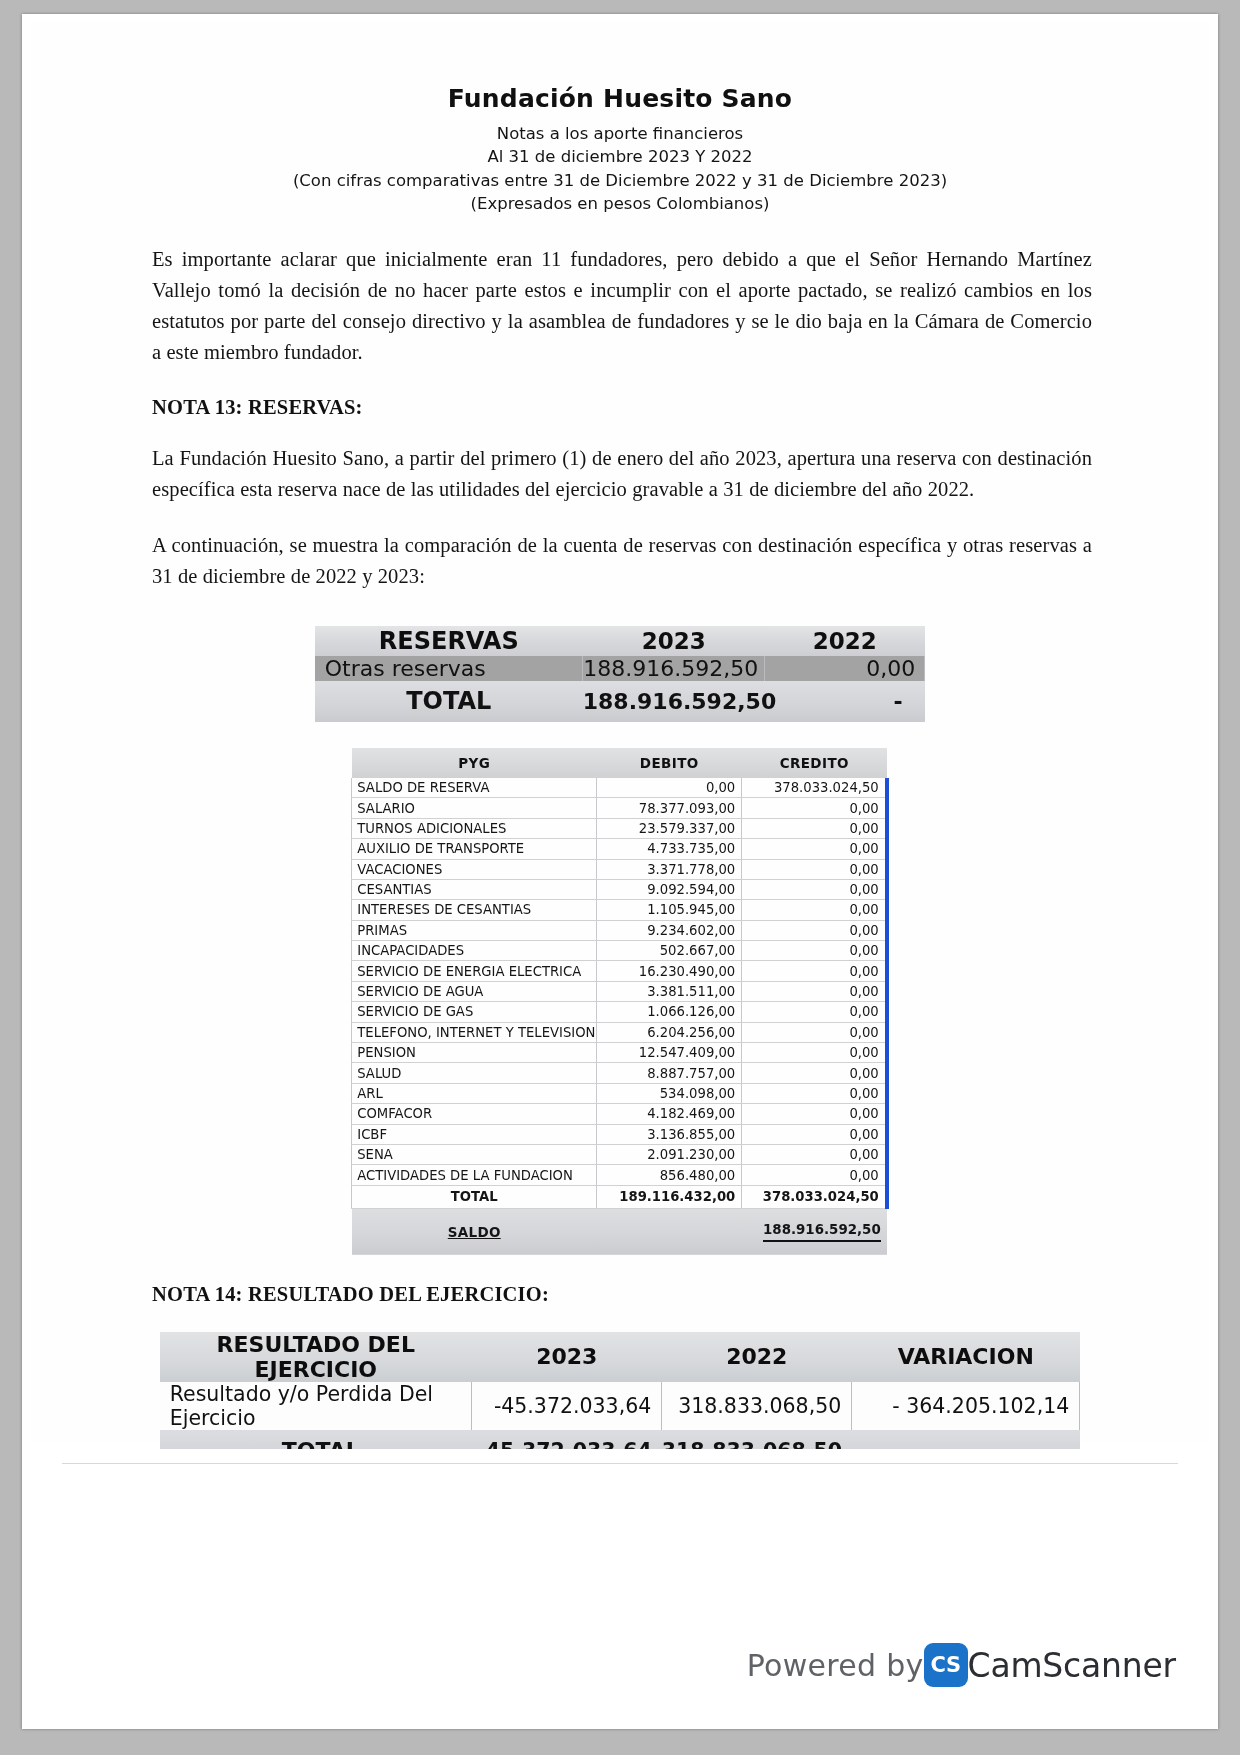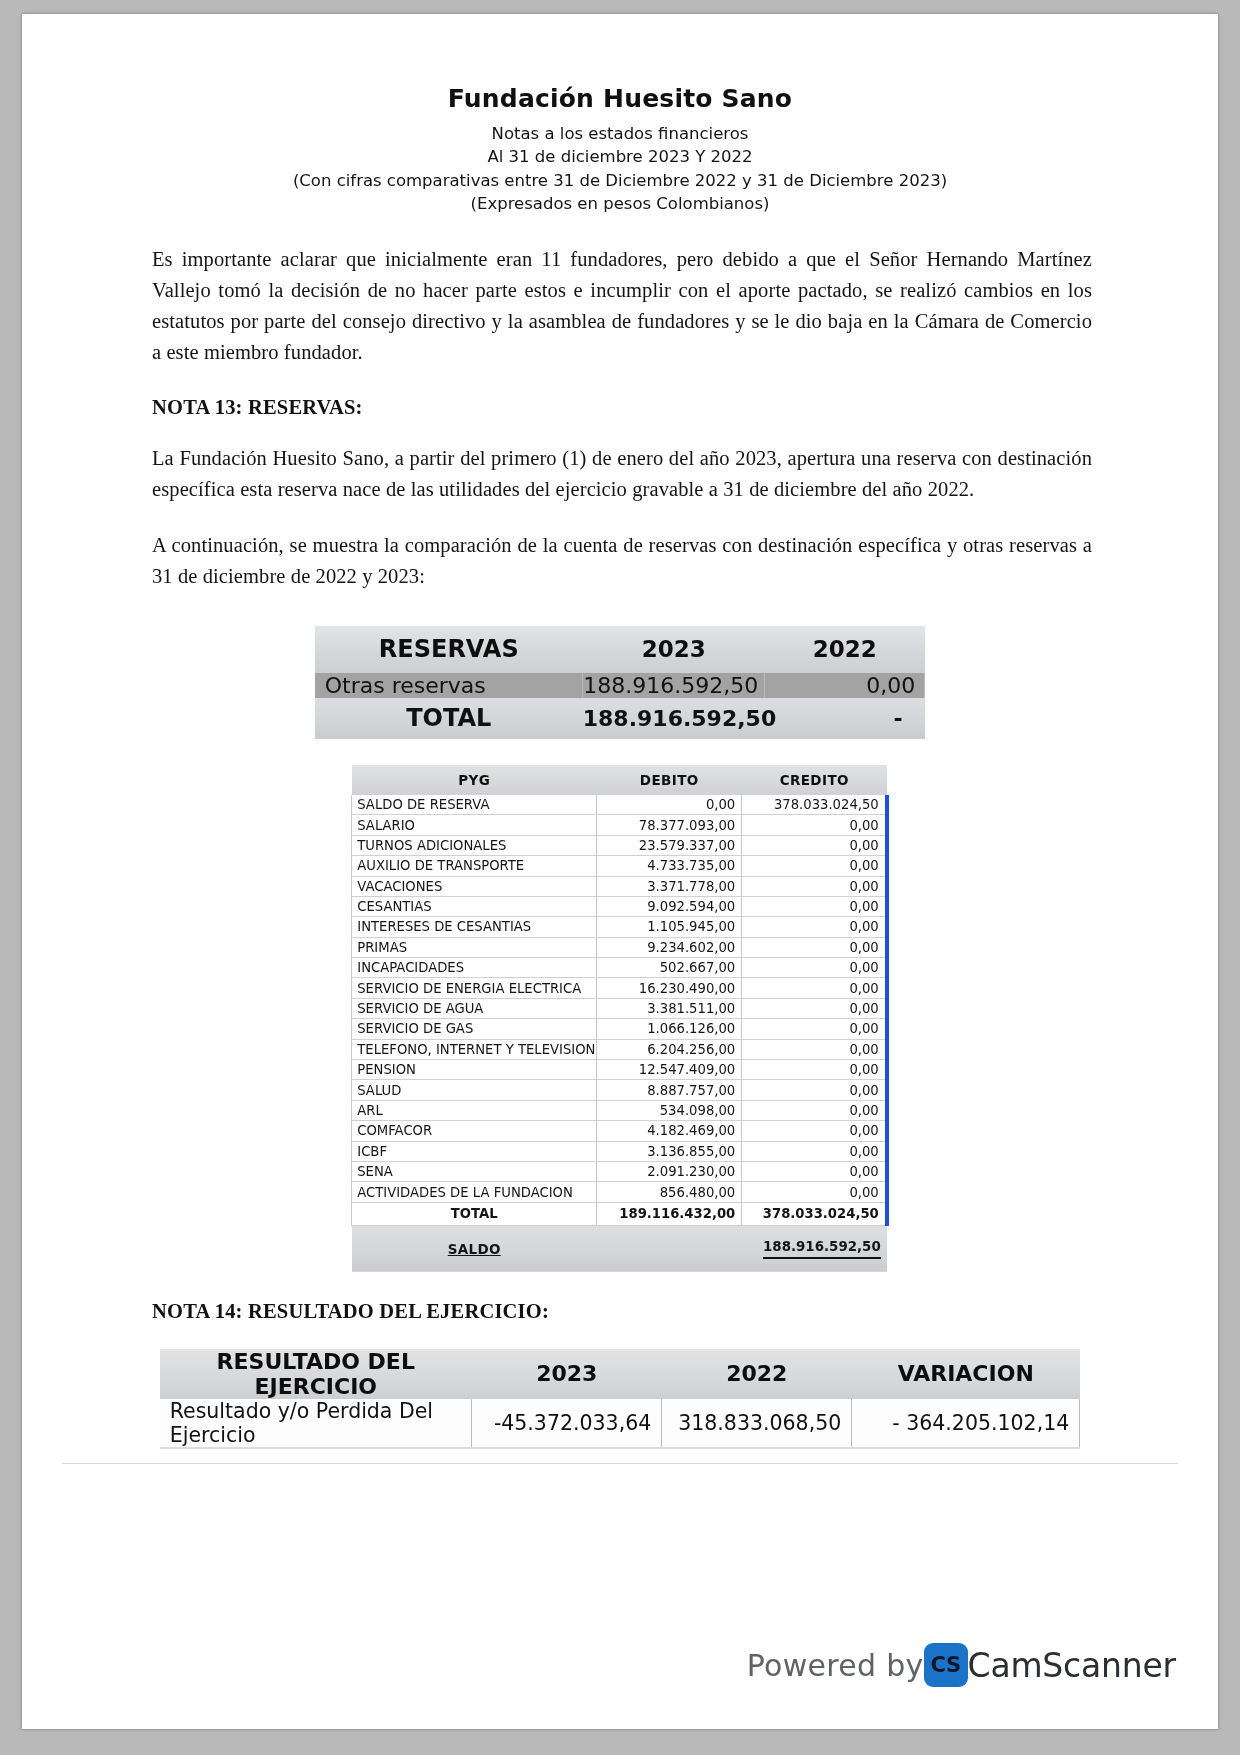--- a/index.html
+++ b/index.html
@@ -157,7 +157,7 @@
 
     <div class="doc-header">
       <div class="doc-title">Fundación Huesito Sano</div>
-      <div class="doc-sub">Notas a los estados financieros</div>
+      <div class="doc-sub">Notas a los aporte financieros</div>
       <div class="doc-sub">Al 31 de diciembre 2023 Y 2022</div>
       <div class="doc-sub">(Con cifras comparativas entre 31 de Diciembre 2022 y 31 de Diciembre 2023)</div>
       <div class="doc-sub">(Expresados en pesos Colombianos)</div>

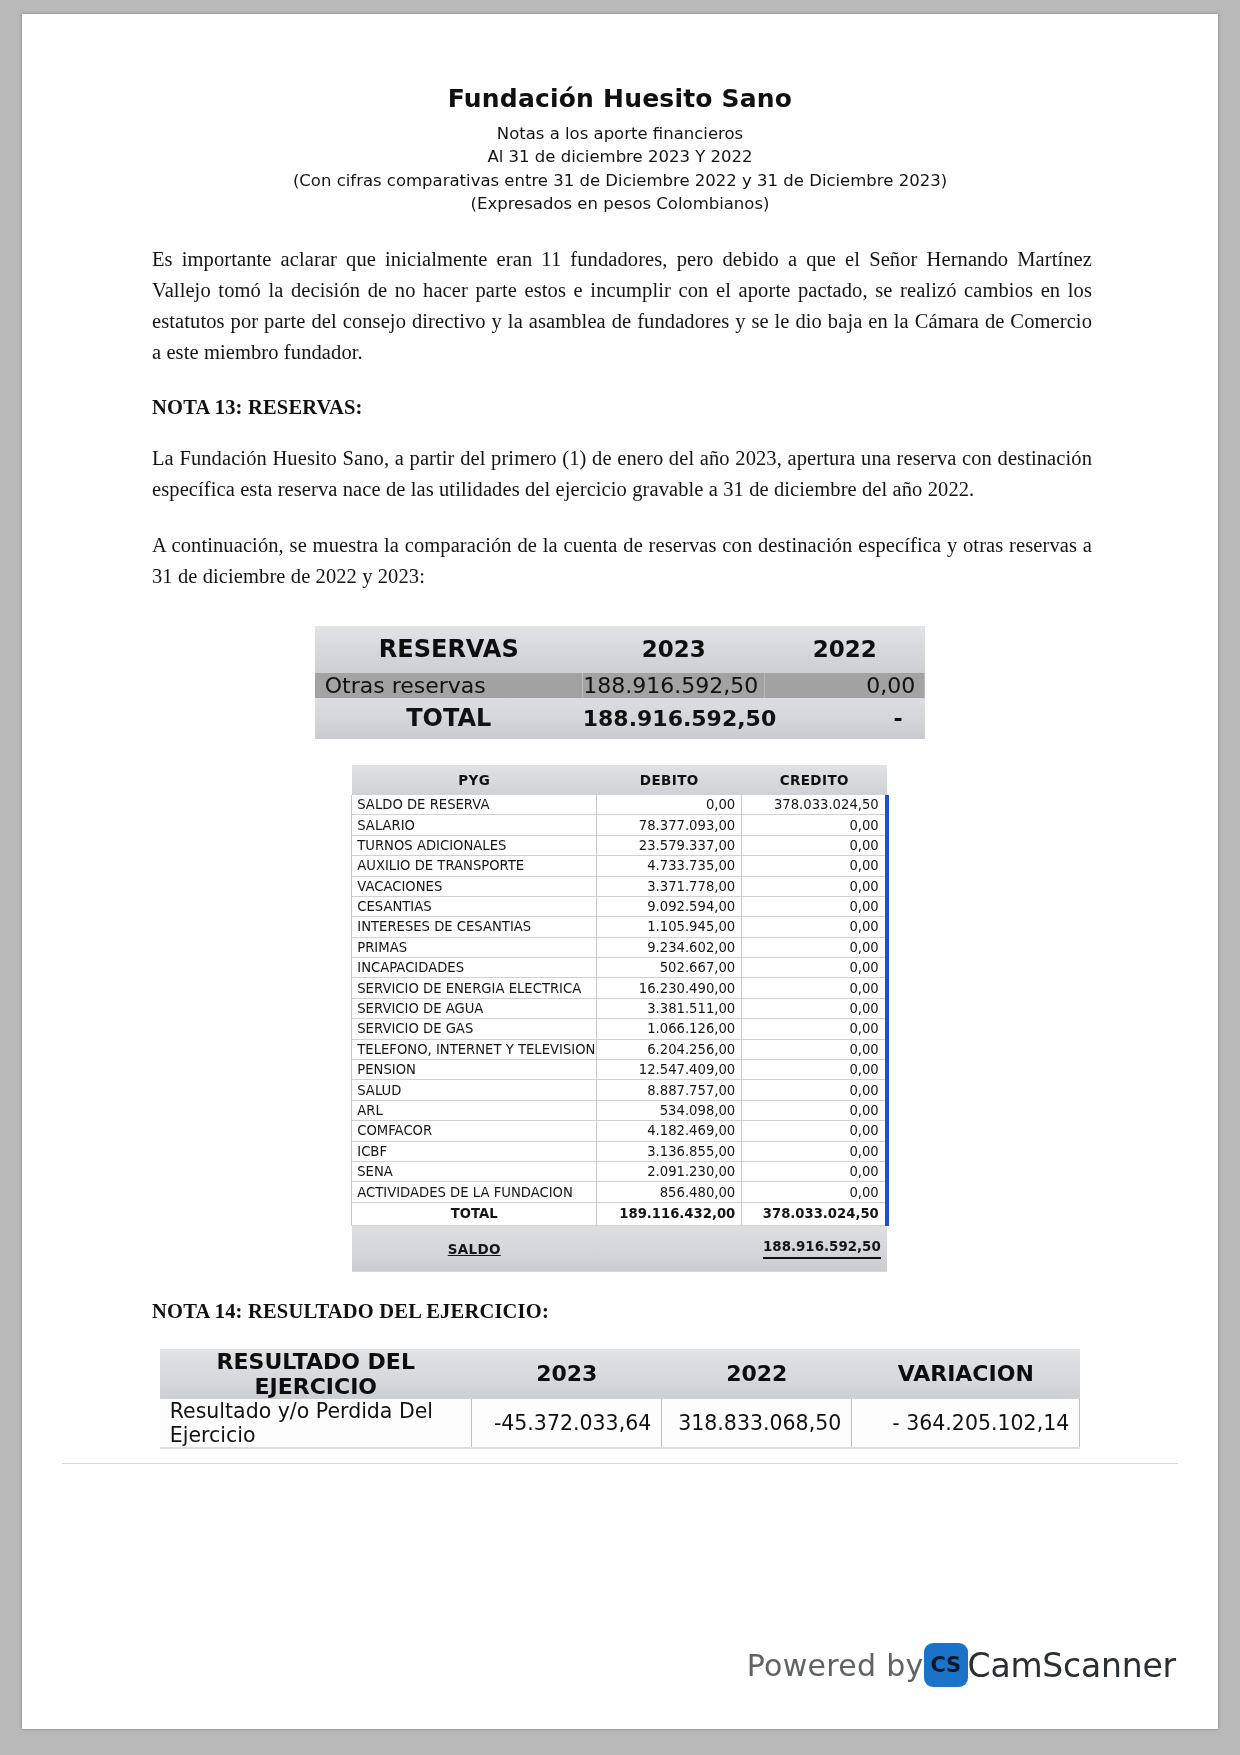--- a/index.html
+++ b/index.html
@@ -58,7 +58,7 @@
   table.reservas th {
     background:linear-gradient(180deg,#e3e4e6 0%,#d5d7da 55%,#cdcfd2 100%);
     font-size:23px; font-weight:bold; color:#0e0e0e;
-    height:47px; text-align:center; vertical-align:middle;
+    height:30px; text-align:center; vertical-align:middle;
   }
   table.reservas th.h-res { font-size:24px; }
   table.reservas td {

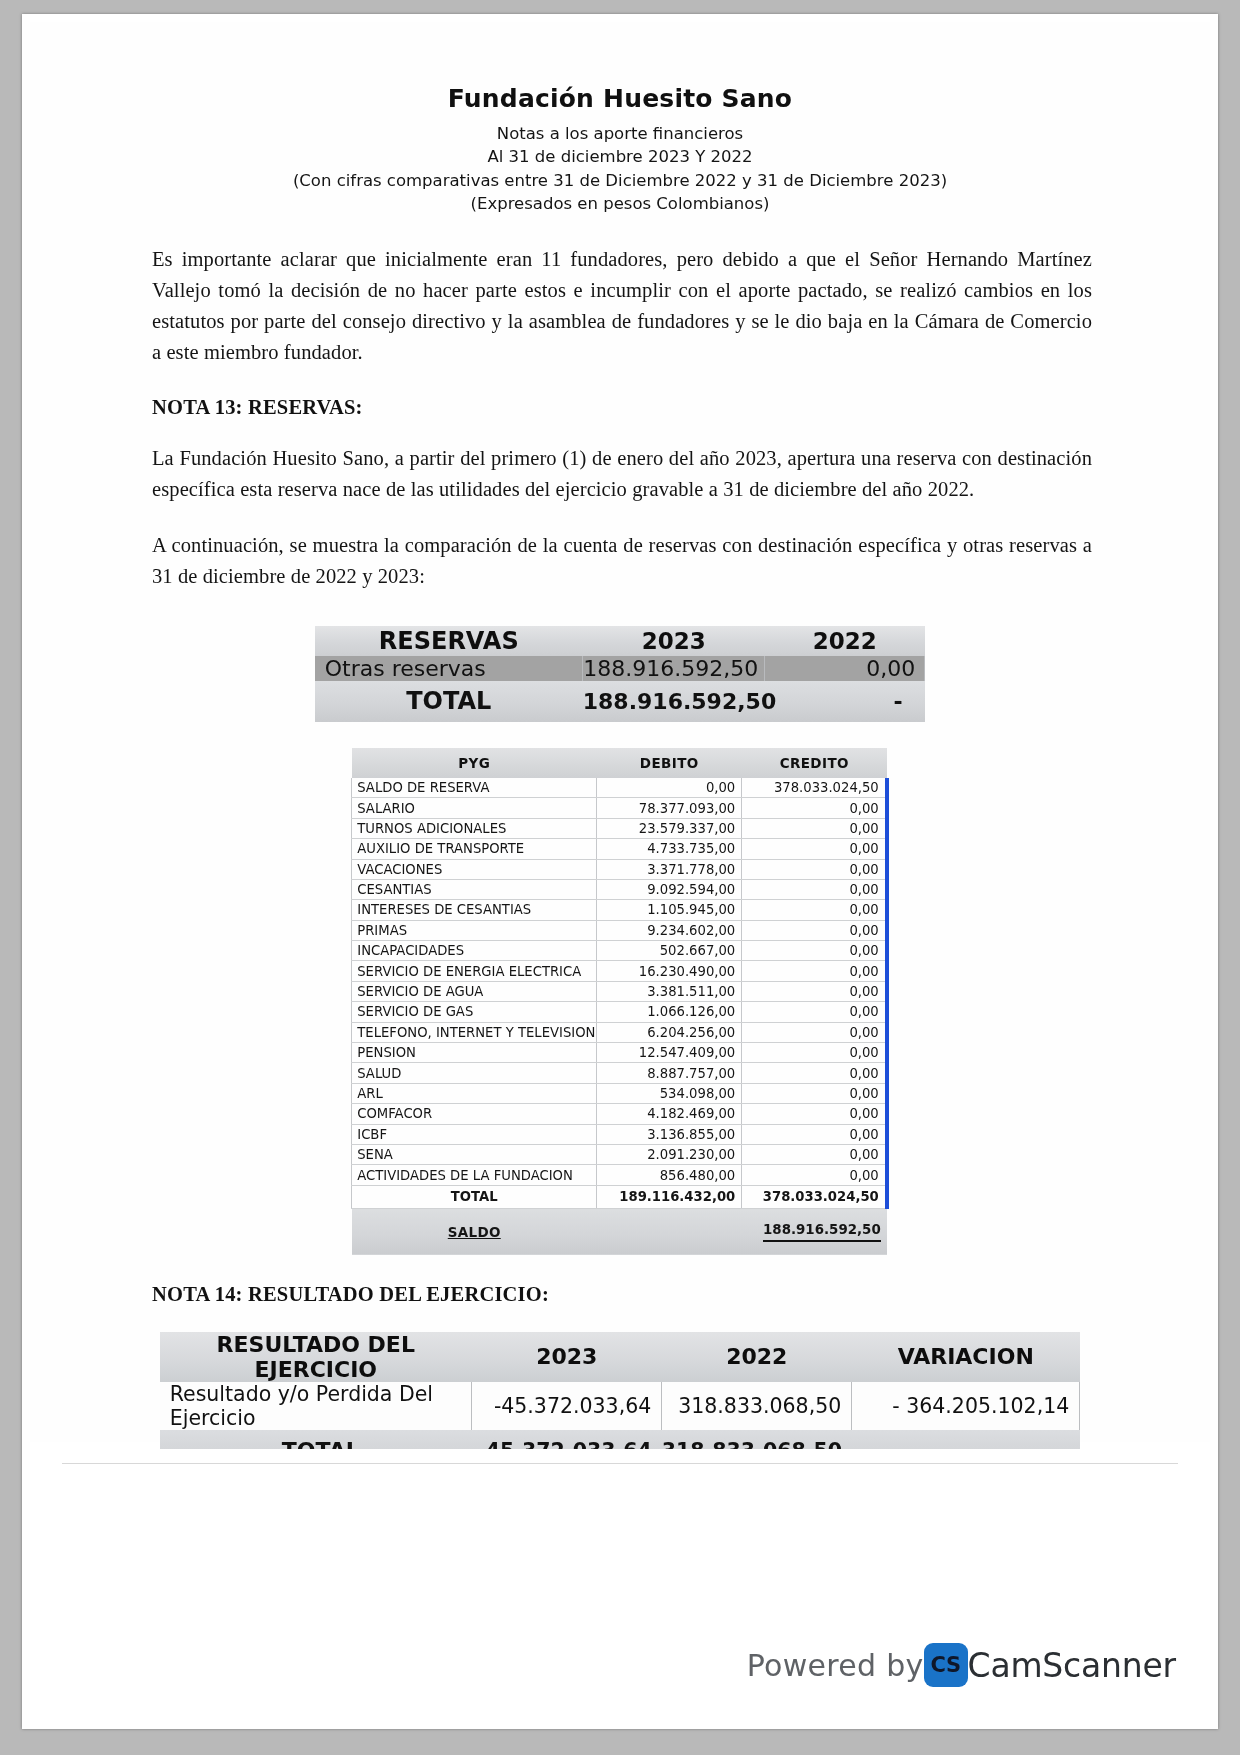--- a/index.html
+++ b/index.html
@@ -144,7 +144,7 @@
   .cs-powered { font-family:"DejaVu Sans", sans-serif; font-size:30px; color:#5f6266; letter-spacing:.3px; }
   .cs-logo {
     width:44px; height:44px; border-radius:9px; background:#1a73c8;
-    color:#0f172a; font-family:"DejaVu Sans", sans-serif; font-weight:bold; font-size:21px;
+    color:#ffffff; font-family:"DejaVu Sans", sans-serif; font-weight:bold; font-size:21px;
     display:flex; align-items:center; justify-content:center; letter-spacing:-.5px;
   }
   .cs-name { font-family:"DejaVu Sans", sans-serif; font-size:33px; color:#2b2f33; font-weight:normal; letter-spacing:-.2px;}

